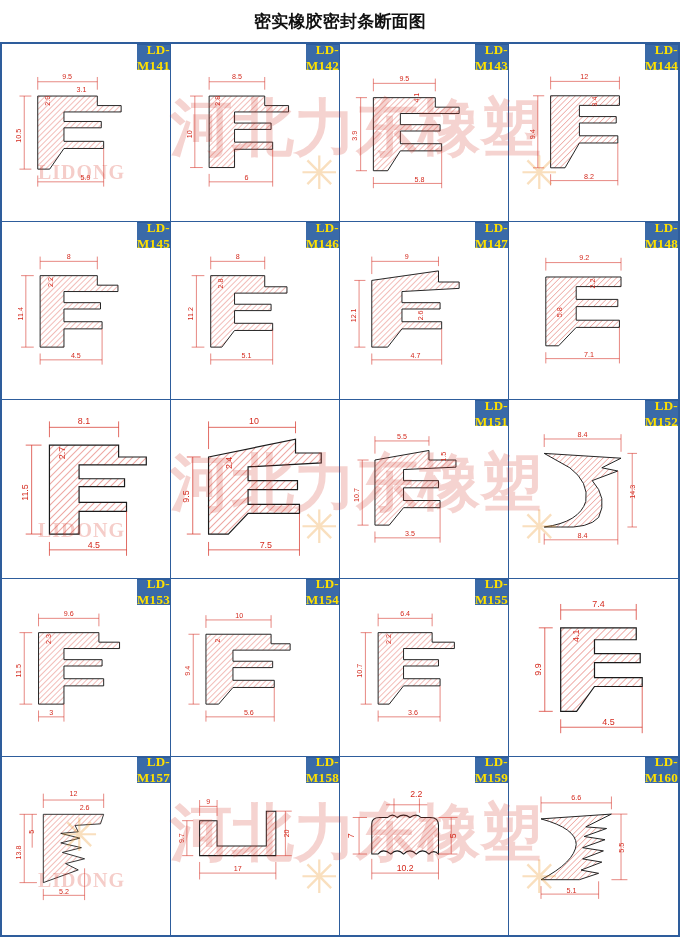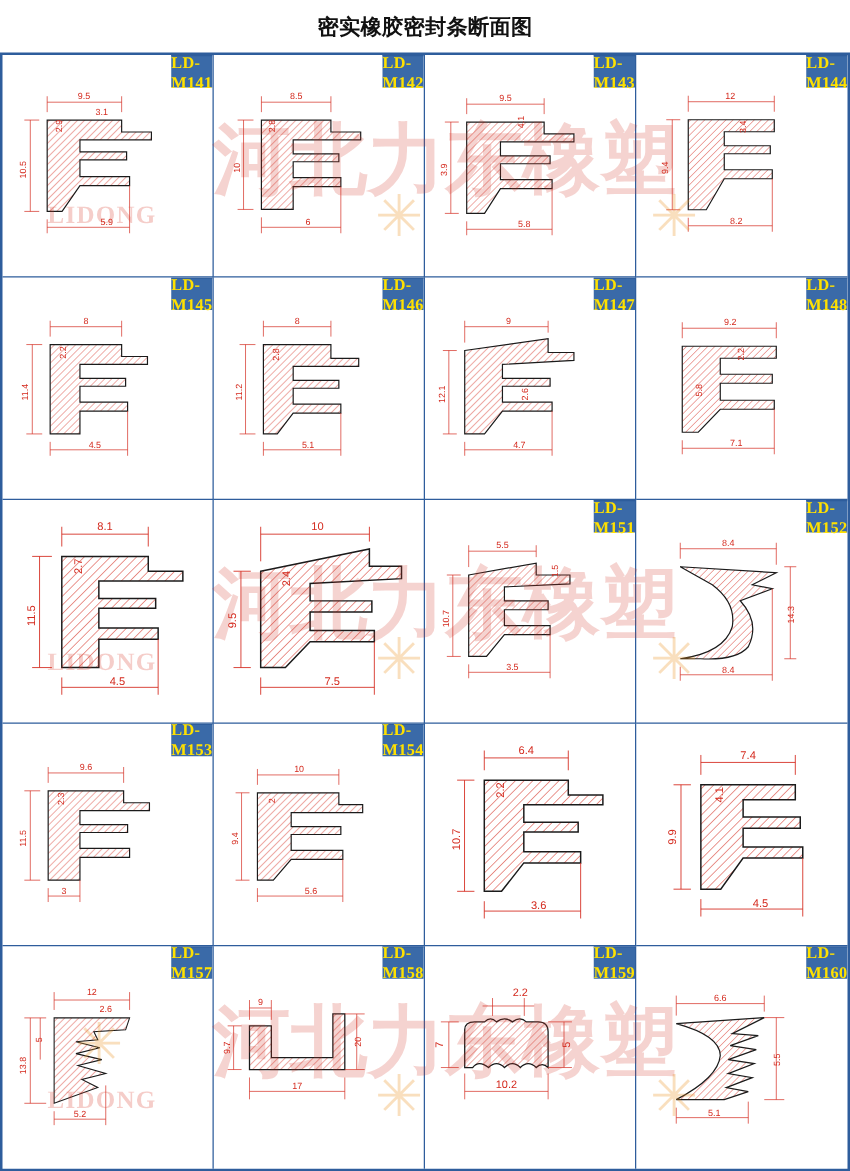--- a/index.html
+++ b/index.html
@@ -71,6 +71,7 @@
     align-items: center;
     justify-content: center;
     letter-spacing: 0.3px;
+    text-align: right;
   }
   
   .wm {

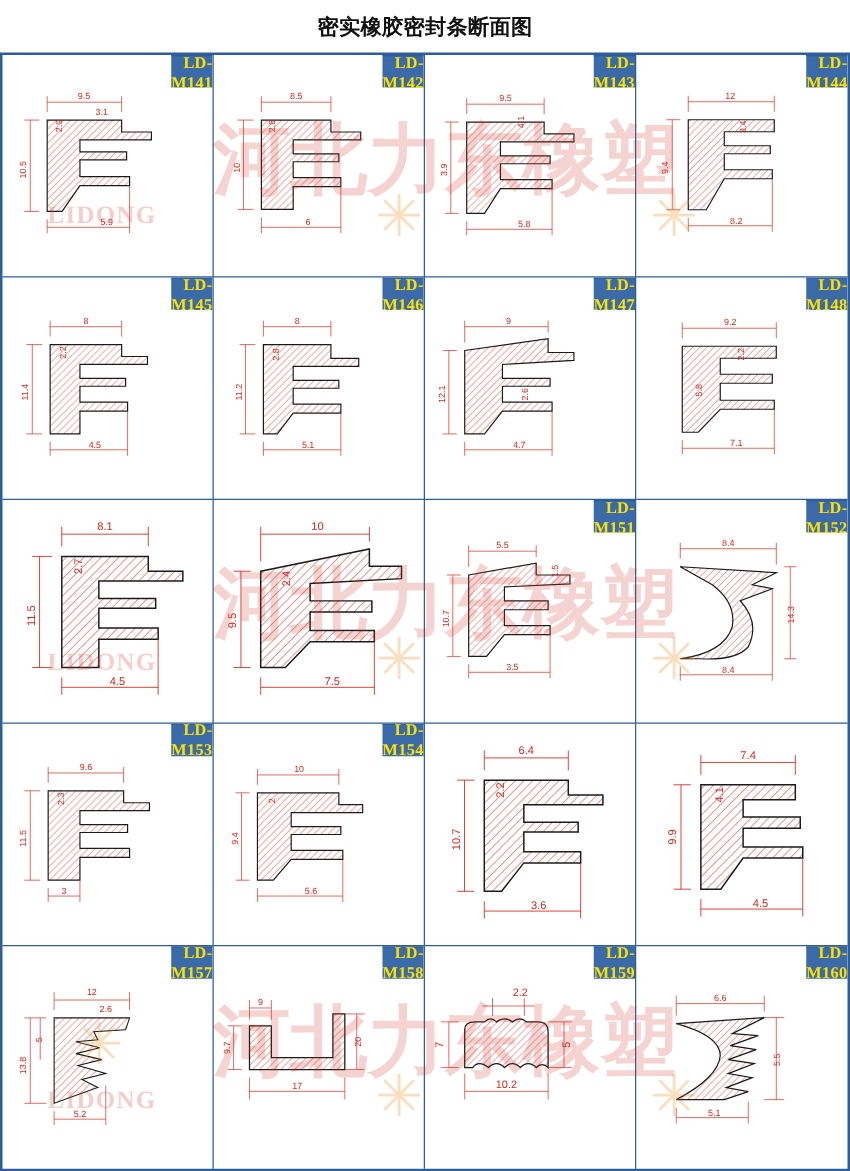--- a/index.html
+++ b/index.html
@@ -634,6 +634,7 @@
           </g>
         </svg>
       </div>
+      <div class="label">LD-M155</div>
     </div>
 
     <div class="cell">

